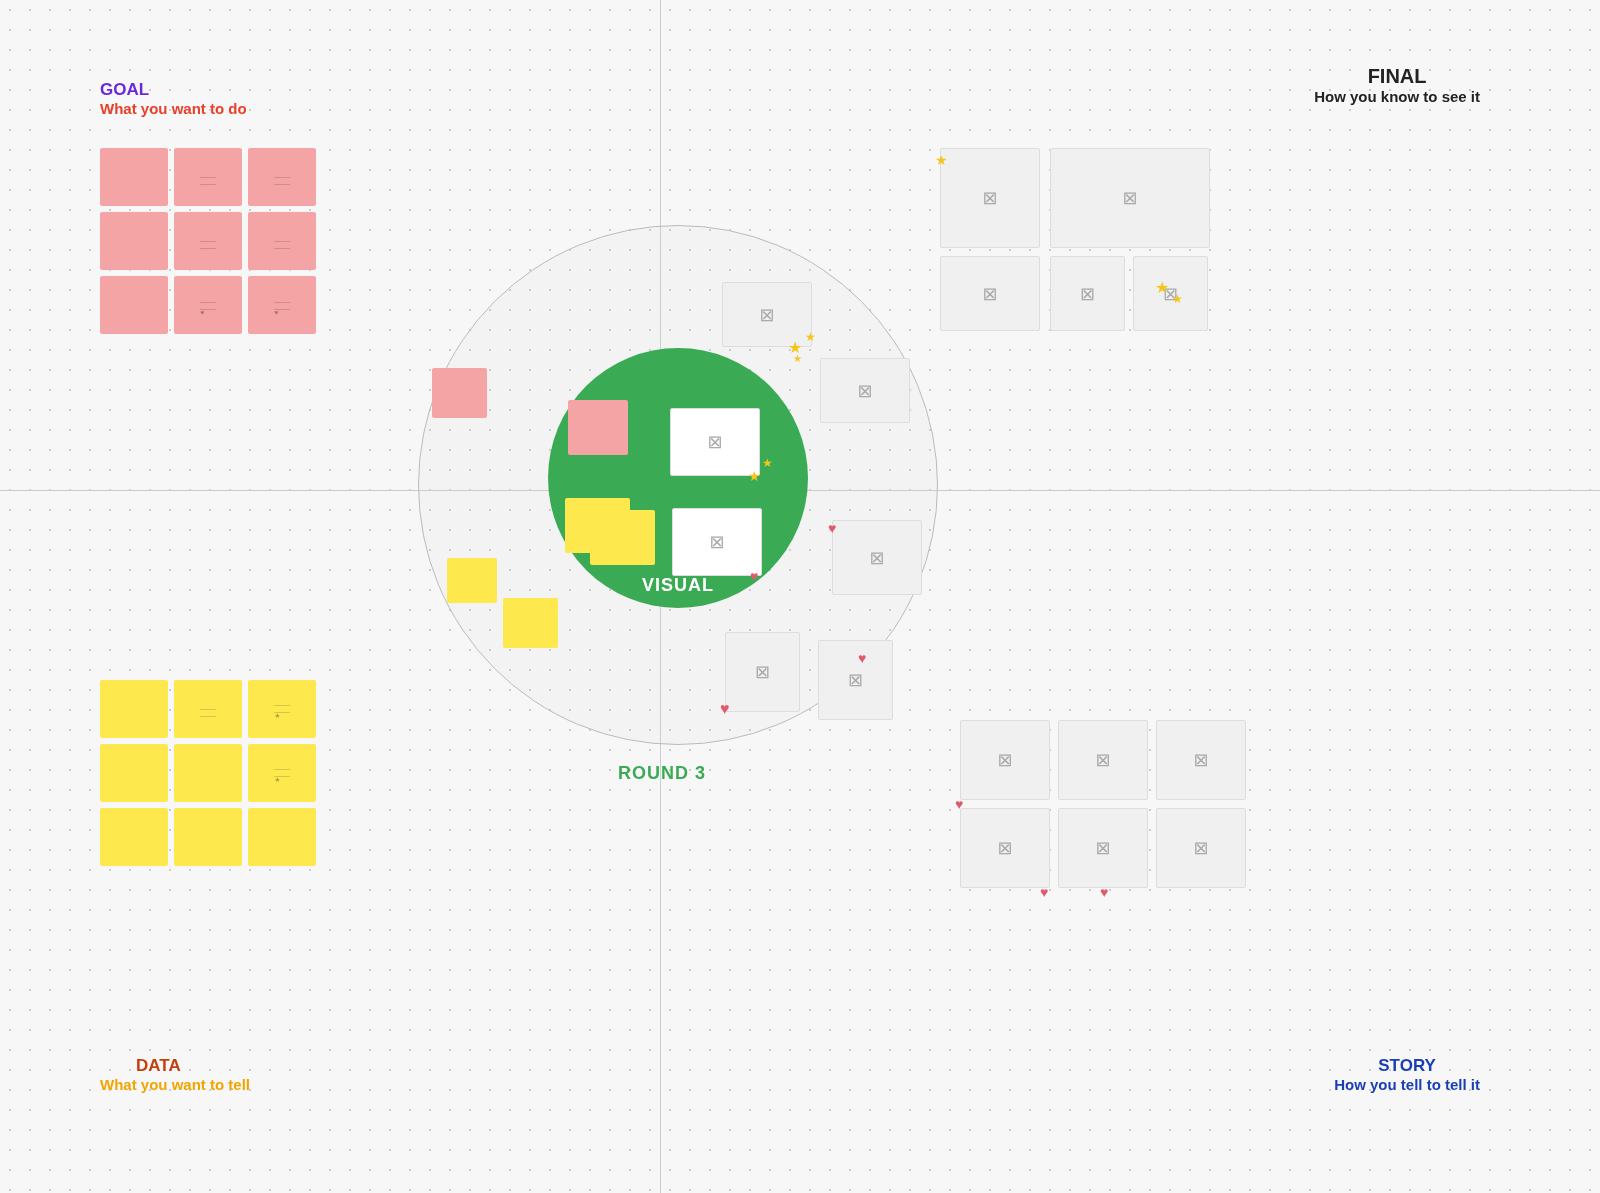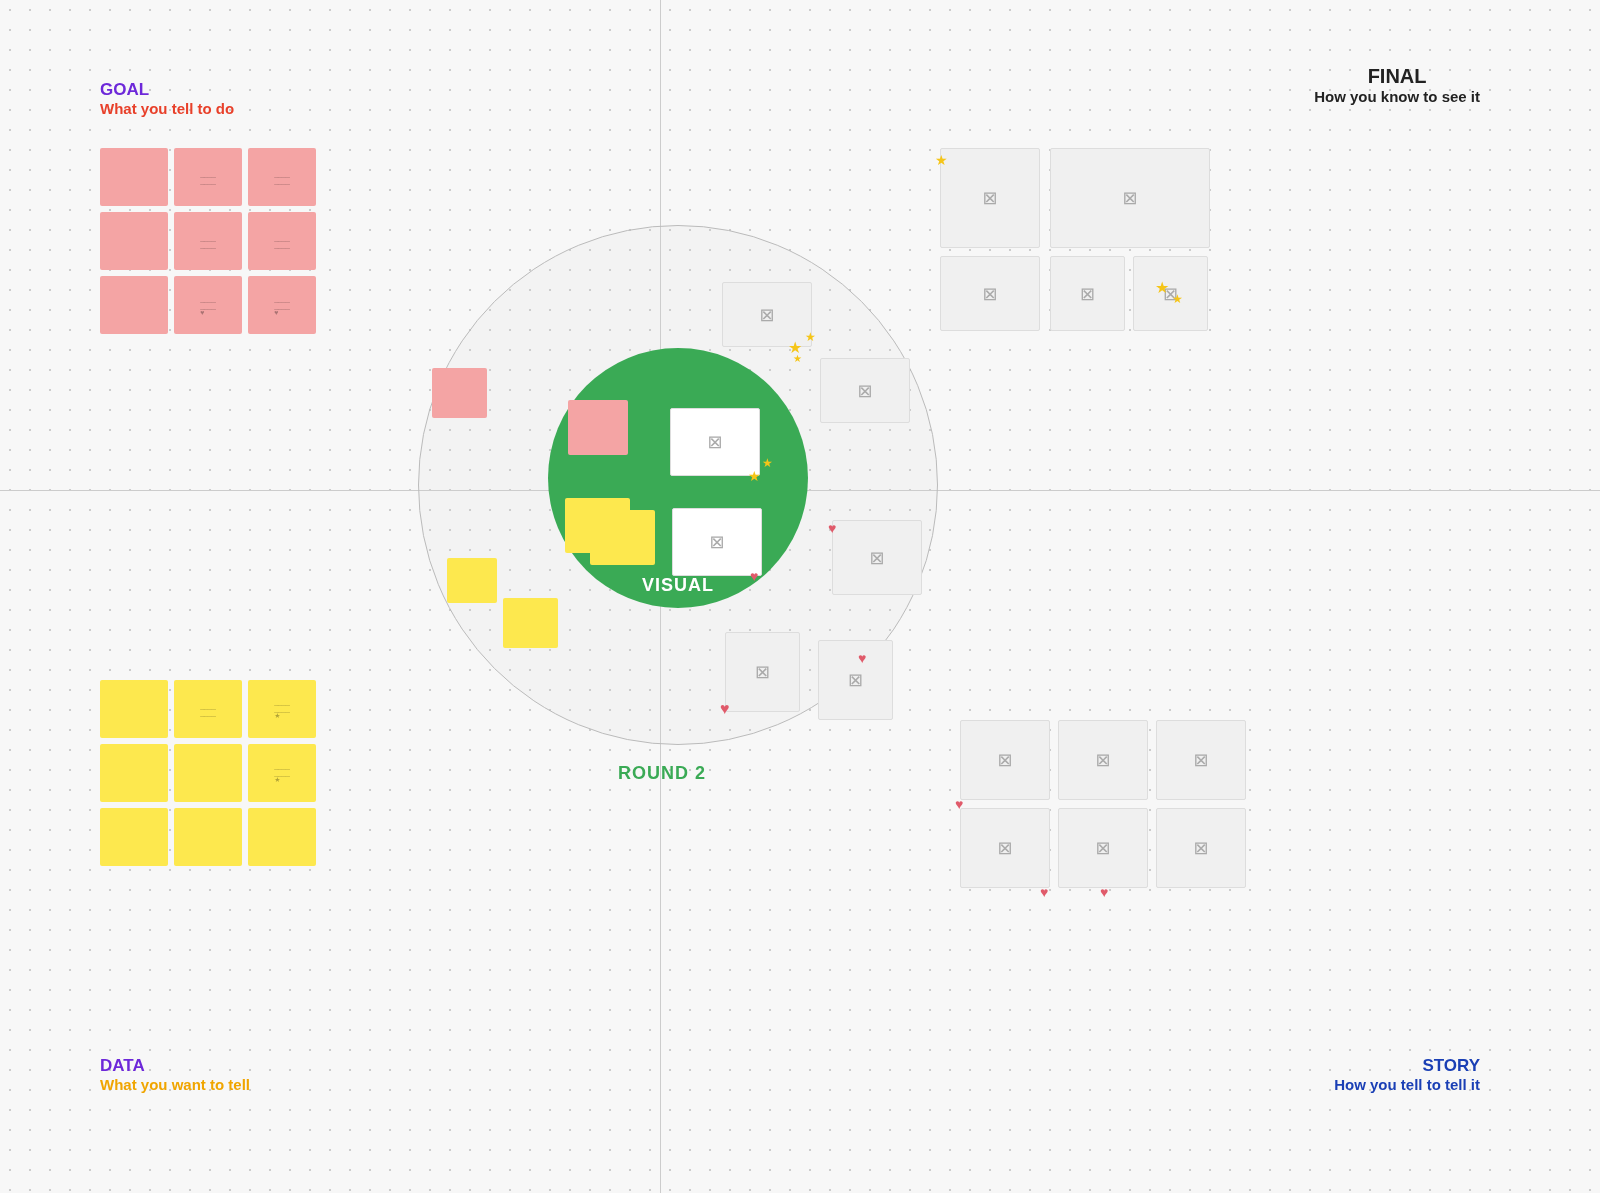--- a/index.html
+++ b/index.html
@@ -204,7 +204,7 @@
 
   <div class="corner-label label-goal">
     <div class="main">GOAL</div>
-    <div class="sub">What you tell to do</div>
+    <div class="sub">What you want to do</div>
   </div>
 
   <div class="corner-label label-visual">

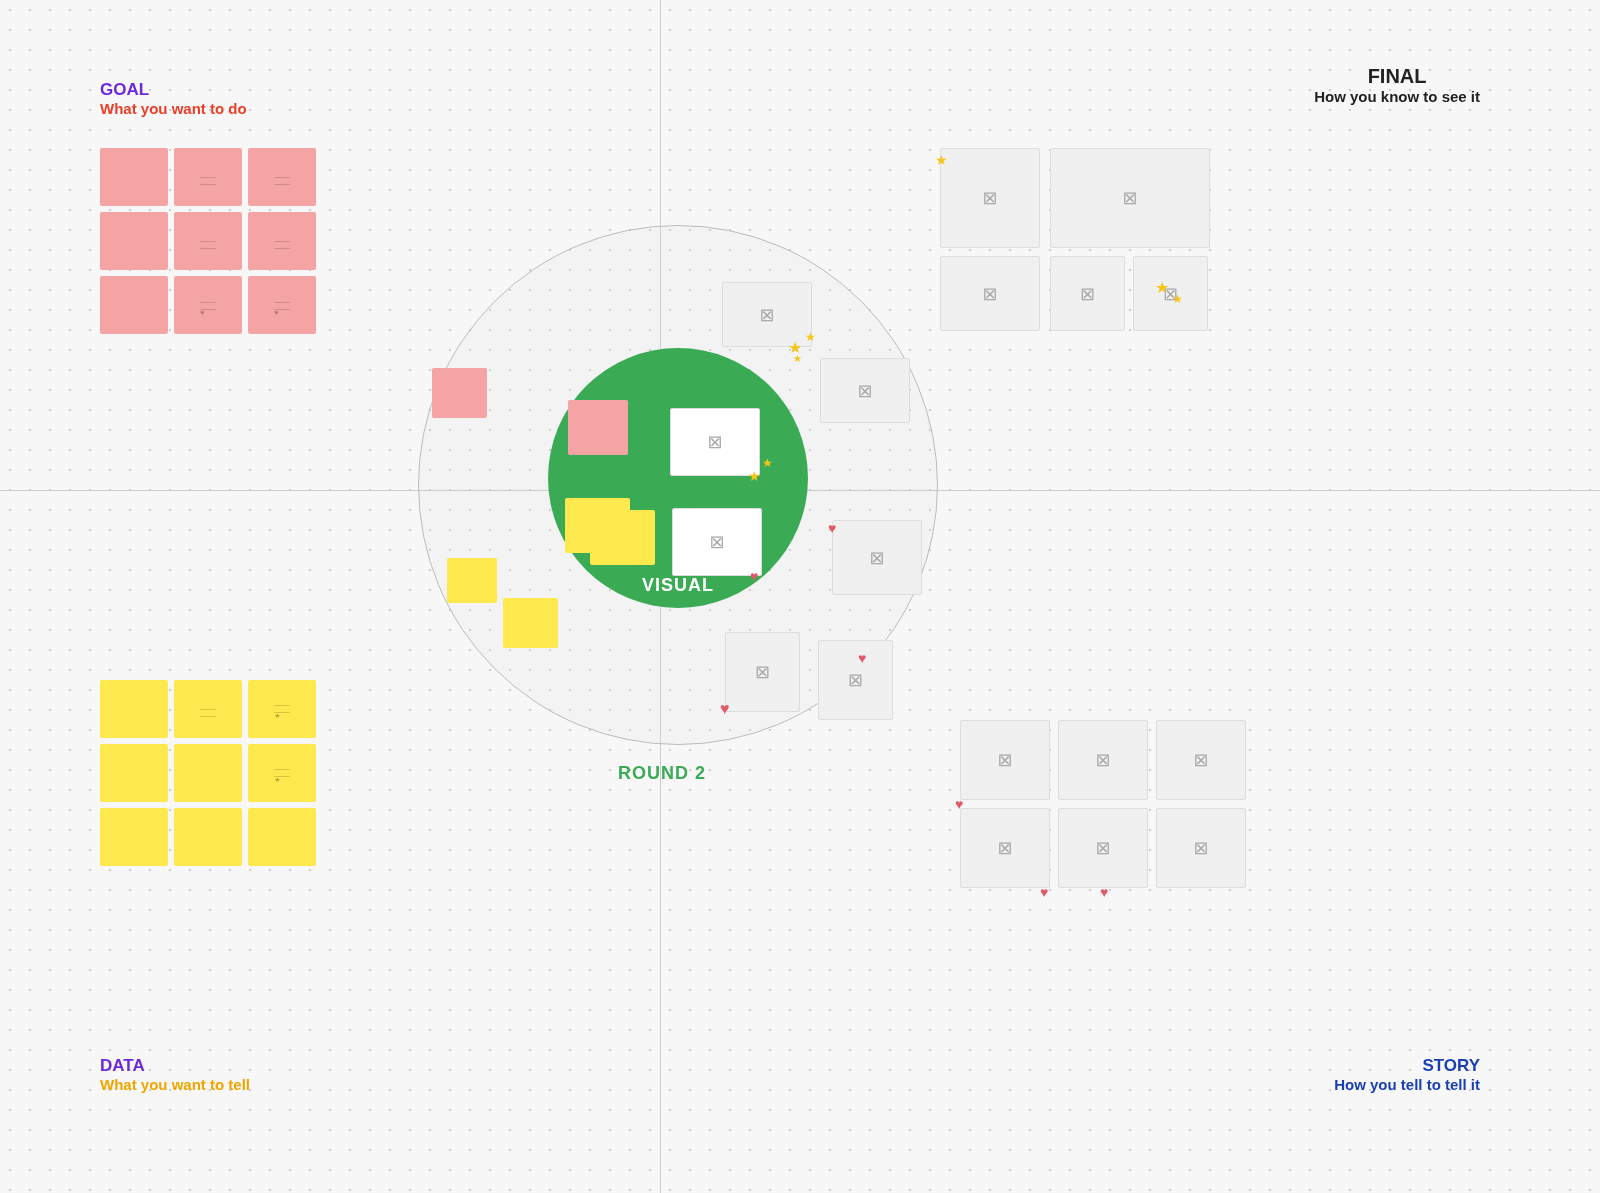--- a/index.html
+++ b/index.html
@@ -200,7 +200,7 @@
     <span class="circle-inner-label">VISUAL</span>
   </div>
 
-  <div class="circle-outer-label">ROUND 2</div>
+  <div class="circle-outer-label">ROUND 3</div>
 
   <div class="corner-label label-goal">
     <div class="main">GOAL</div>

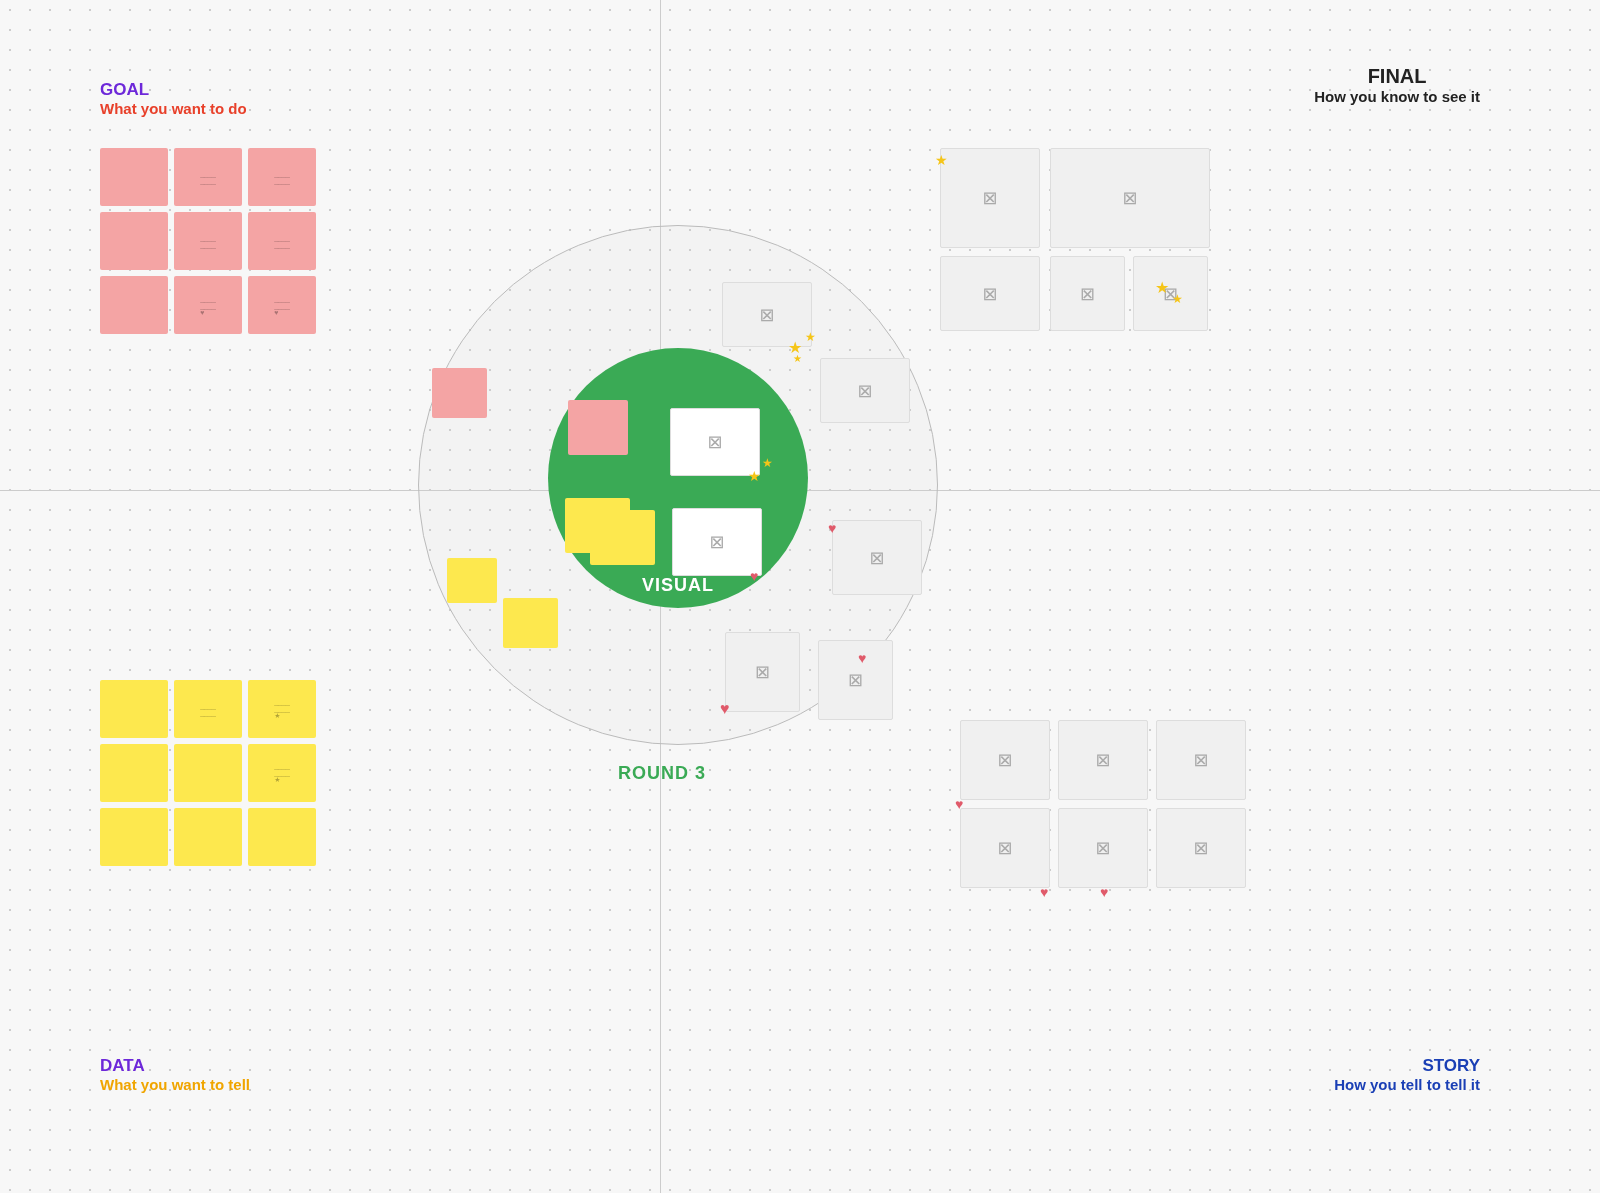--- a/index.html
+++ b/index.html
@@ -117,7 +117,7 @@
     .label-visual .sub { color: #222; }
 
     .label-data { bottom: 100px; left: 100px; }
-    .label-data .main { color: #6d28d9; }
+    .label-data .main { color: #c2410c; margin-left: 36px; }
     .label-data .sub { color: #f0a500; }
 
     .label-story { bottom: 100px; right: 120px; text-align: right; }

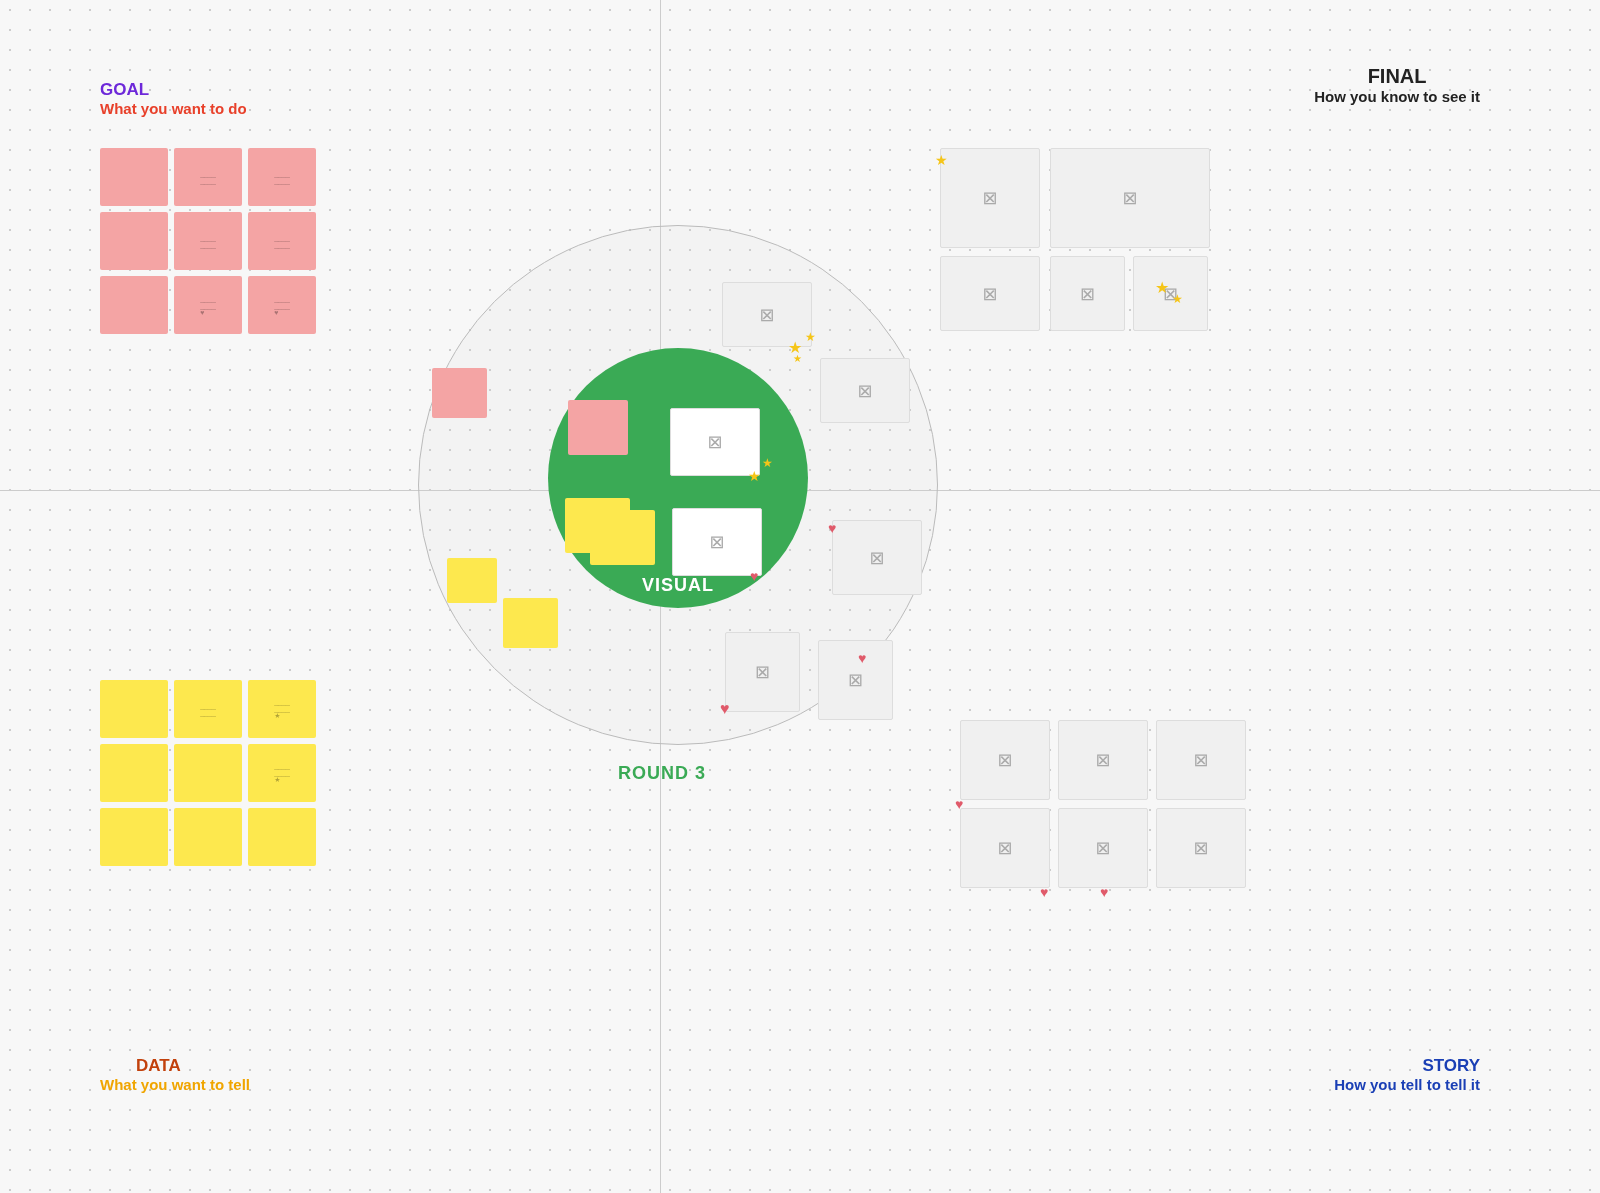--- a/index.html
+++ b/index.html
@@ -120,7 +120,7 @@
     .label-data .main { color: #c2410c; margin-left: 36px; }
     .label-data .sub { color: #f0a500; }
 
-    .label-story { bottom: 100px; right: 120px; text-align: right; }
+    .label-story { bottom: 100px; right: 120px; text-align: center; }
     .label-story .main { color: #1a3fb5; }
     .label-story .sub { color: #1a3fb5; }
 

